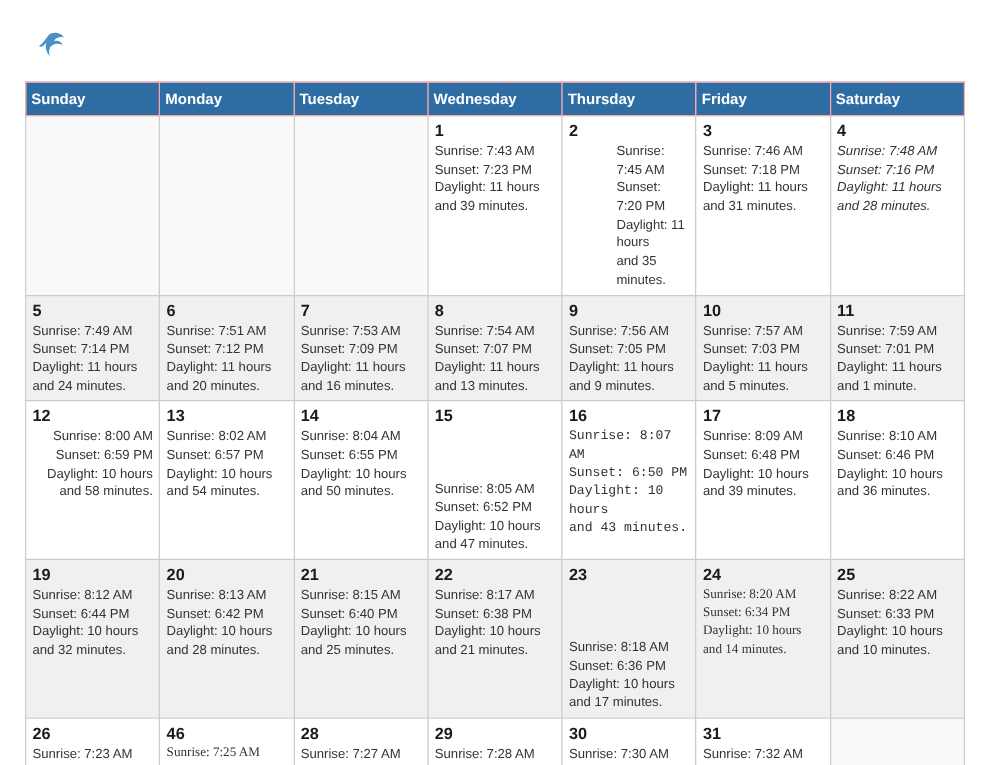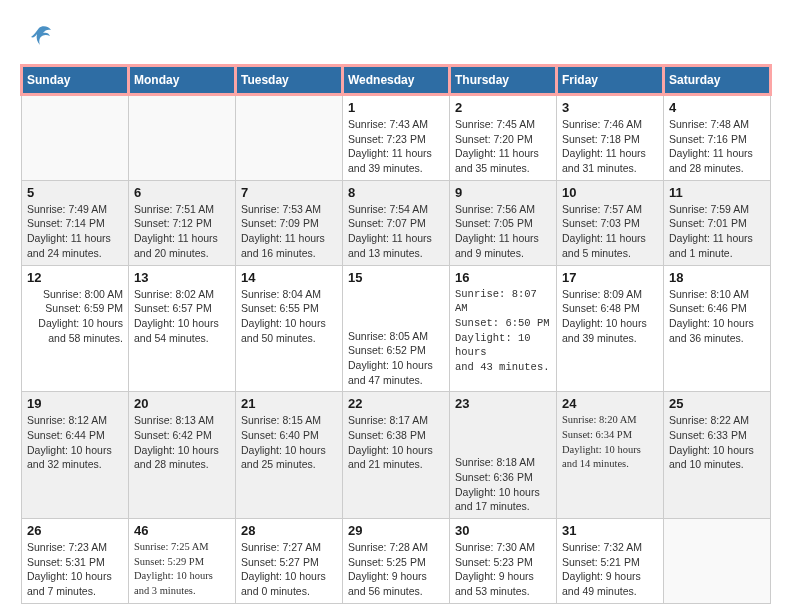--- a/index.html
+++ b/index.html
@@ -49,7 +49,7 @@
       text-align: left;
       font-size: 12px;
       font-weight: bold;
-      border: 3px solid #fca5a5;
+      border: 1px solid #fca5a5;
     }
     .calendar td {
       border: 1px solid #ccc;

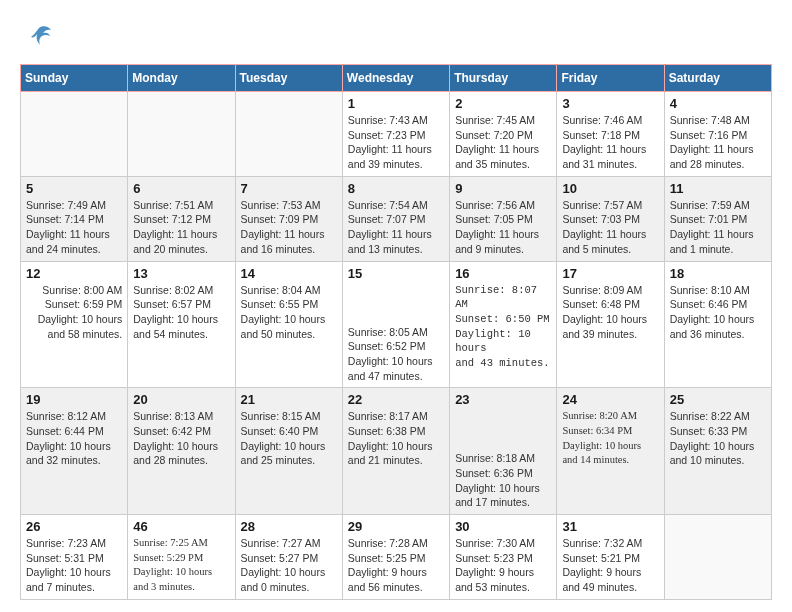--- a/index.html
+++ b/index.html
@@ -128,7 +128,7 @@
         </td>
         <td>
           <span class="day-num">2</span>
-          <div class="day-info" style="white-space: pre-line;">Sunrise: 7:45 AM
+          <div class="day-info" style="white-space: pre-line; margin-left: 38px;">Sunrise: 7:45 AM
 Sunset: 7:20 PM
 Daylight: 11 hours
 and 35 minutes.</div>

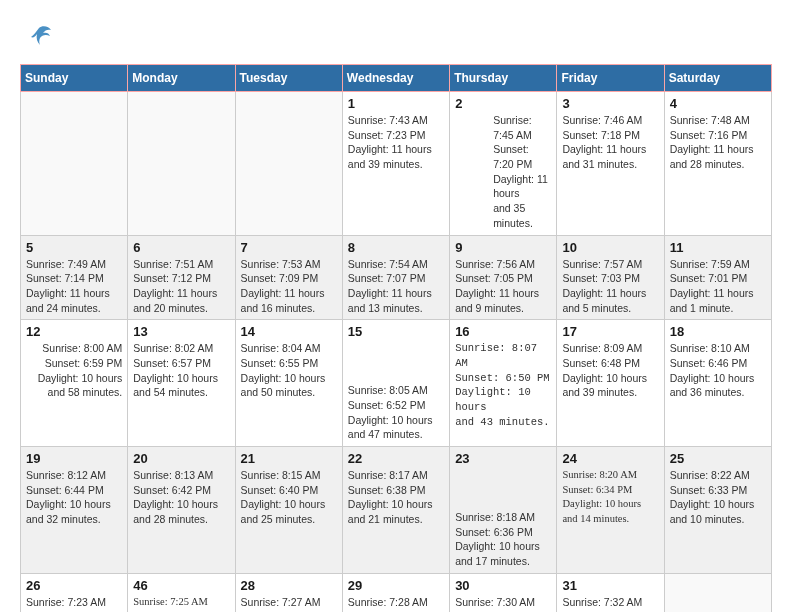--- a/index.html
+++ b/index.html
@@ -142,7 +142,7 @@
         </td>
         <td>
           <span class="day-num">4</span>
-          <div class="day-info" style="white-space: pre-line;">Sunrise: 7:48 AM
+          <div class="day-info" style="white-space: pre-line; font-style: italic;">Sunrise: 7:48 AM
 Sunset: 7:16 PM
 Daylight: 11 hours
 and 28 minutes.</div>

